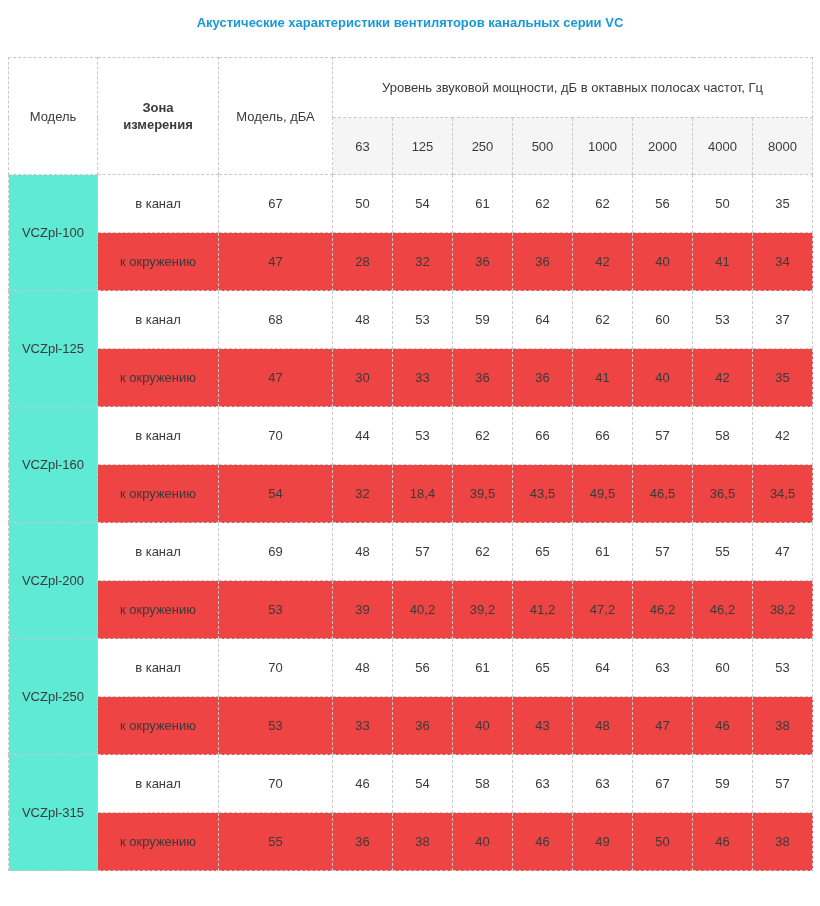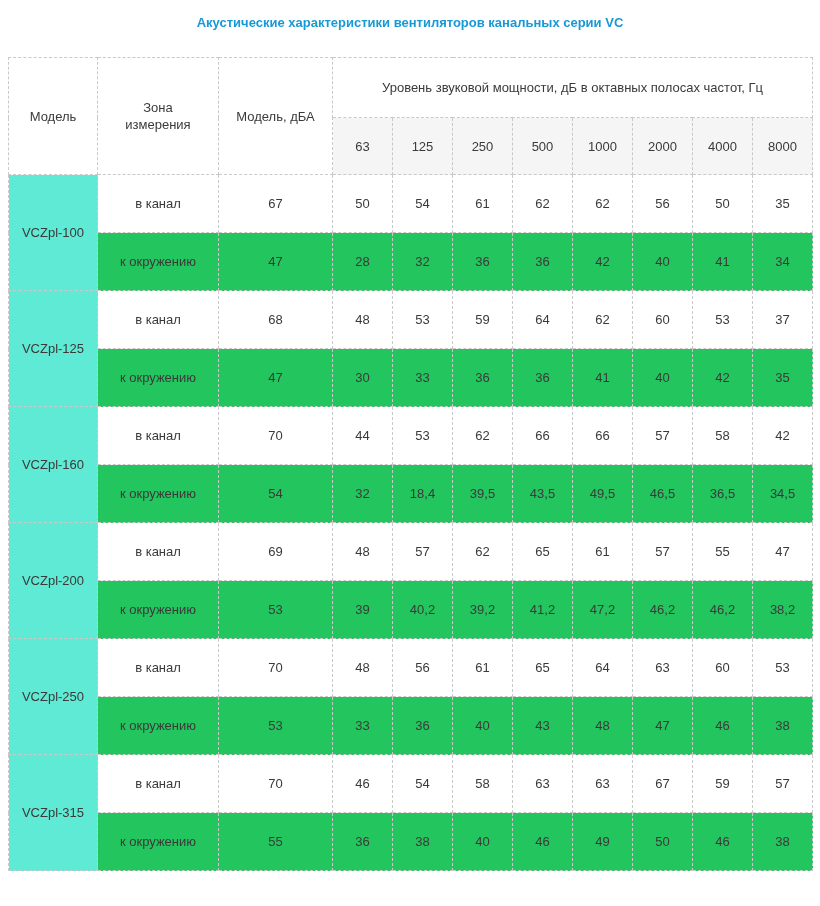--- a/index.html
+++ b/index.html
@@ -53,6 +53,7 @@
     display: inline-block;
     max-width: 72px;
     line-height: 17px;
+    font-weight: bold;
   }
 </style>
 </head>

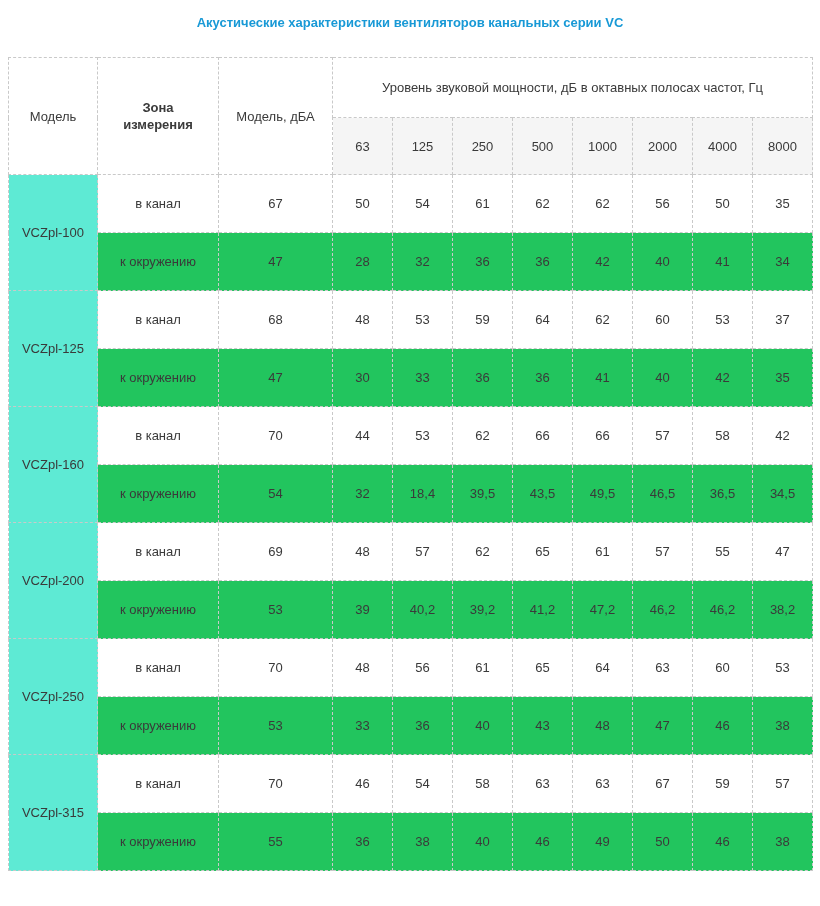--- a/index.html
+++ b/index.html
@@ -47,7 +47,7 @@
   thead tr.freq-row { height: 57px; }
   thead th.freq-cell { background: #f5f5f5; }
   tbody tr { height: 58px; }
-  tbody tr.alt td { background: #22c55e; }
+  tbody tr.alt td { background: #ef4444; }
   tbody td.model-cell { background: #5eead4; }
   .zone-header-text {
     display: inline-block;

